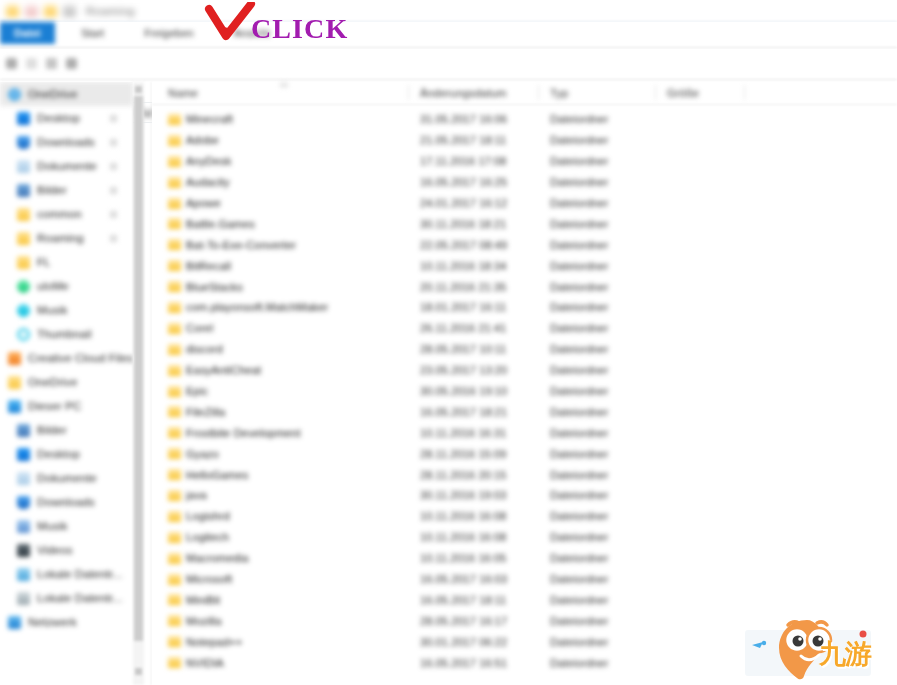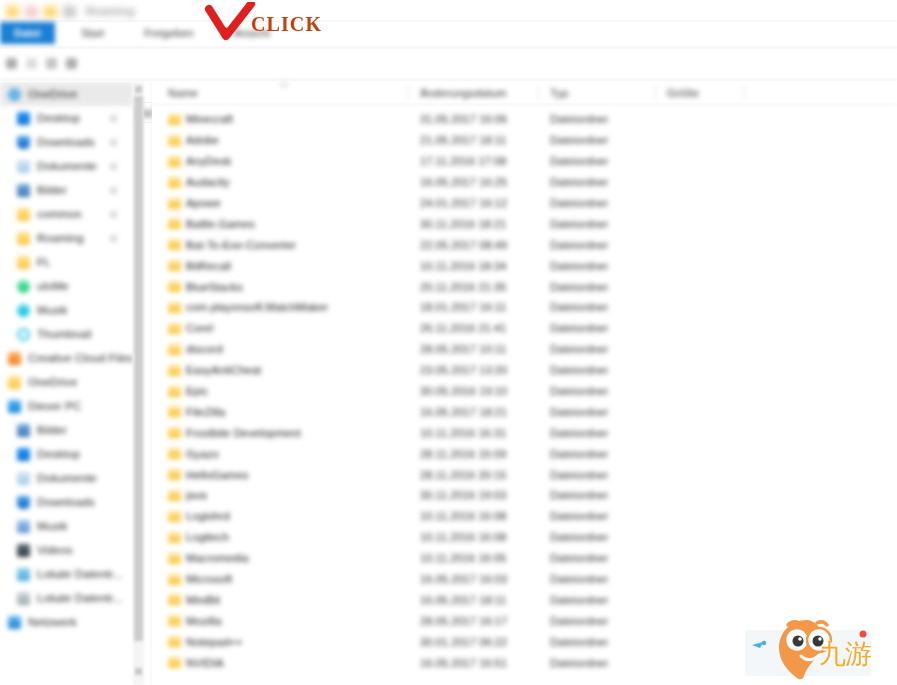--- a/index.html
+++ b/index.html
@@ -214,7 +214,7 @@
   #click-label {
     position: absolute; left: 52px; top: 11px;
     font-family: "Liberation Serif", serif;
-    font-size: 20px; font-weight: 700; color: #c2410c;
+    font-size: 28px; font-weight: 700; color: #a21caf;
     letter-spacing: 1.1px;
   }
 

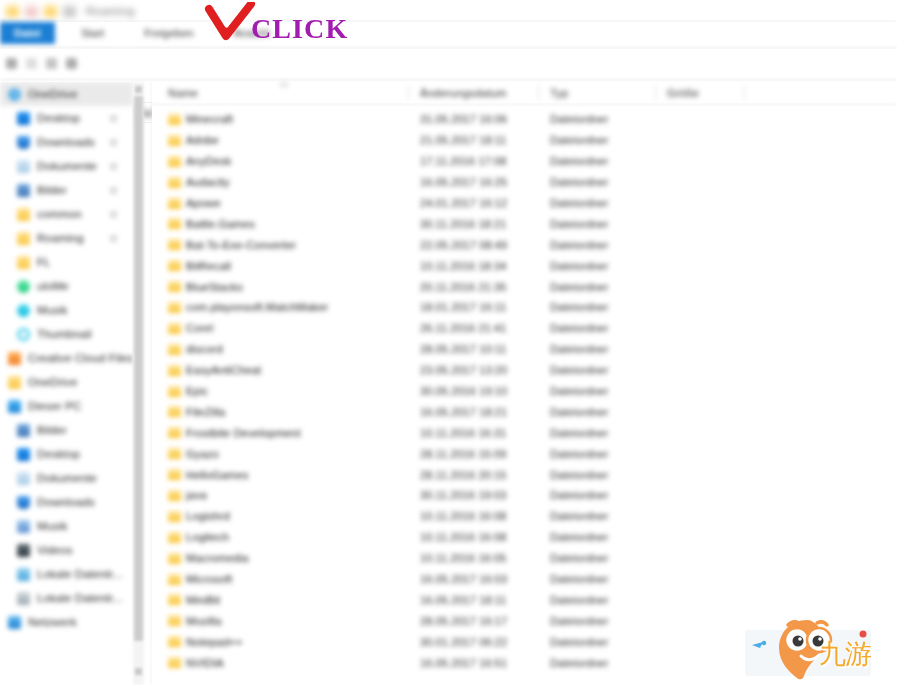--- a/index.html
+++ b/index.html
@@ -233,7 +233,7 @@
   #wm-text {
     position: absolute; left: 74px; top: 24px;
     font-family: "DejaVu Sans", sans-serif;
-    font-size: 27px; font-weight: 400; color: #f7a41f;
+    font-size: 27px; font-weight: 700; color: #f7a41f;
     letter-spacing: -1px;
     text-shadow: 0 0 1px #fff, 1.5px 1.5px 0 #fff;
   }

